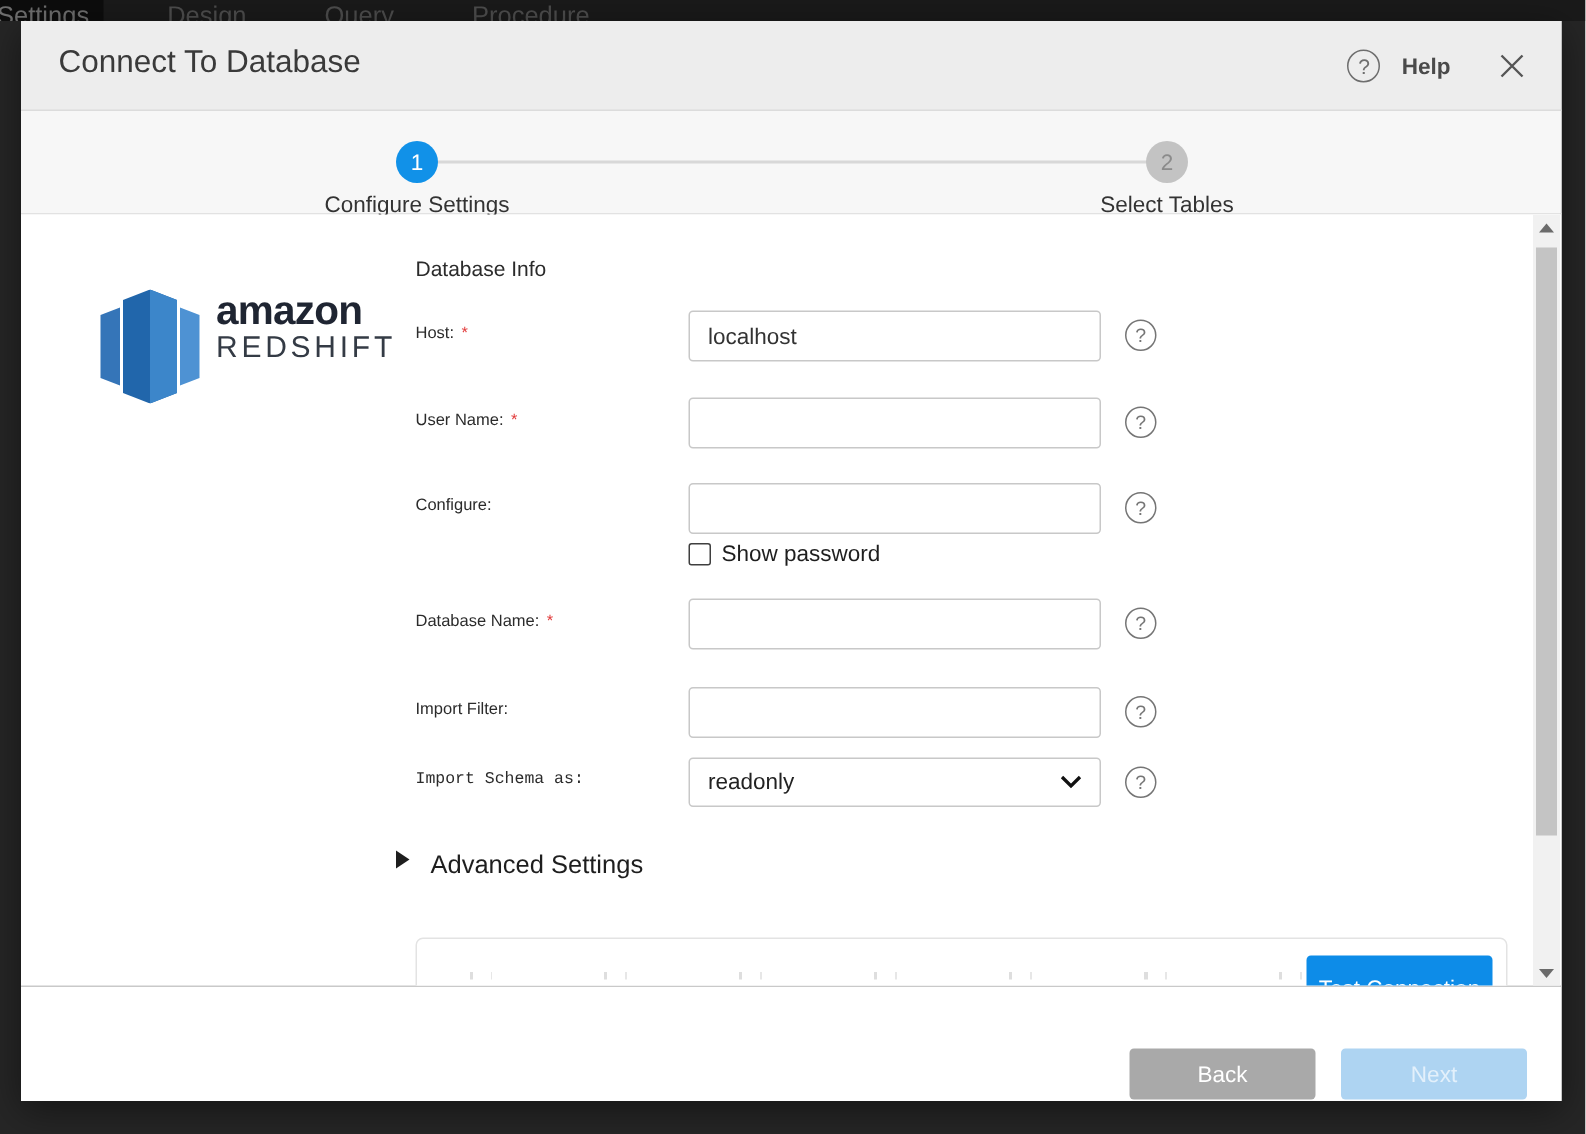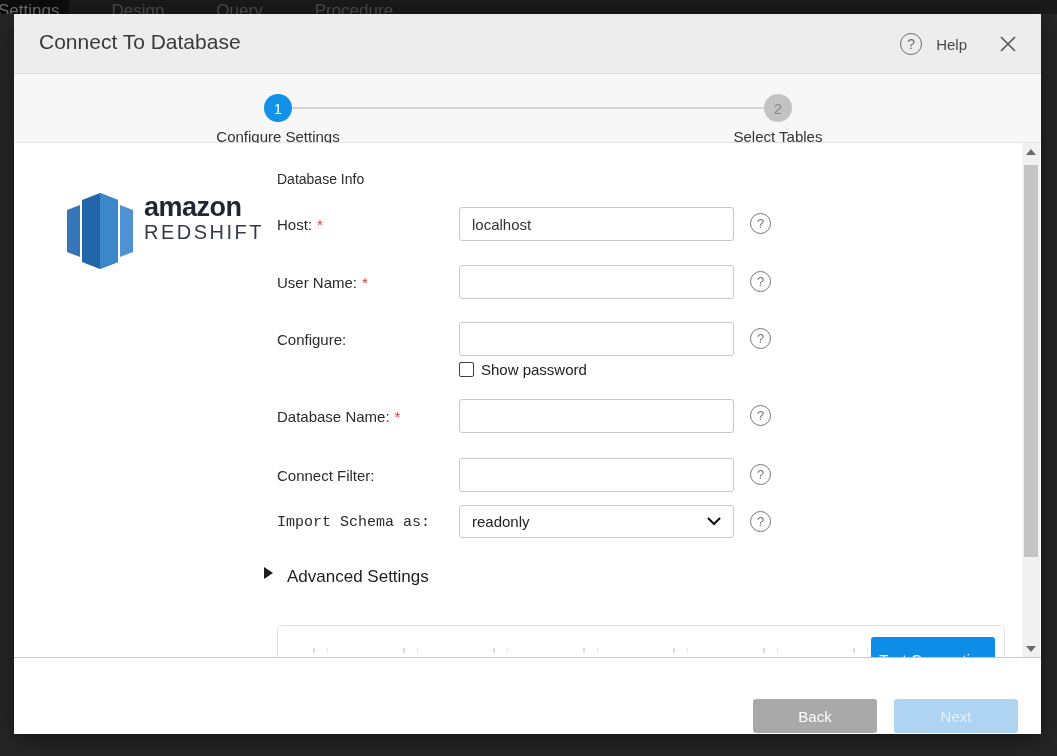--- a/index.html
+++ b/index.html
@@ -22,7 +22,7 @@
   .help-group { position:absolute; right:22px; top:0; height:60px; display:flex; align-items:center; gap:14px; }
   .qcircle { width:22px; height:22px; border:1.6px solid #6e6e6e; border-radius:50%; color:#6e6e6e;
              font-size:14px; display:flex; align-items:center; justify-content:center; }
-  .help-label { font-size:15px; color:#4a4a4a; }
+  .help-label { font-size:15px; color:#4a4a4a;font-weight:bold; }
   .close-x { width:22px; height:22px; margin-left:16px; cursor:pointer; position:relative; }
   .close-x svg { display:block; }
 

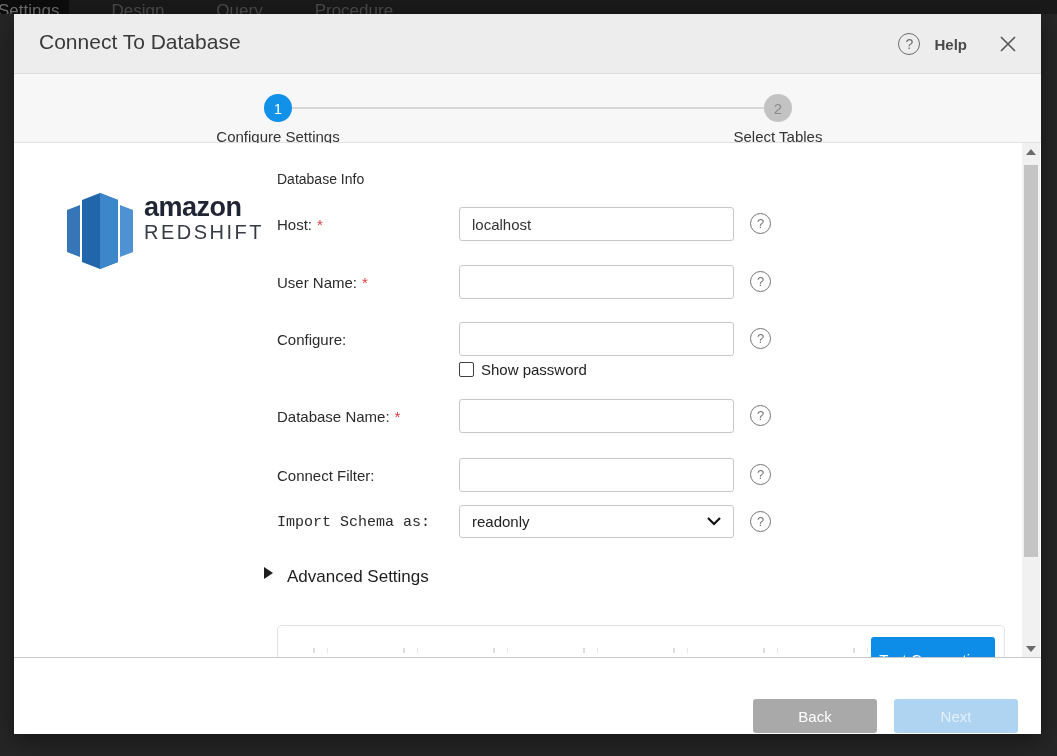--- a/index.html
+++ b/index.html
@@ -50,7 +50,7 @@
 
   
   .form-heading { position:absolute; left:263px; top:28px; font-size:14px; color:#2b2b2b; }
-  .frow-label { position:absolute; left:263px; font-size:15px; color:#2b2b2b; }
+  .frow-label { position:absolute; left:263px; font-size:11px; color:#2b2b2b; }
   .req { color:#e23b3b; margin-left:5px; }
   .tinput { position:absolute; left:445px; width:275px; height:34px; border:1px solid #c8c8c8;
             border-radius:3px; font-size:15px; color:#333; padding:0 12px; outline:none;

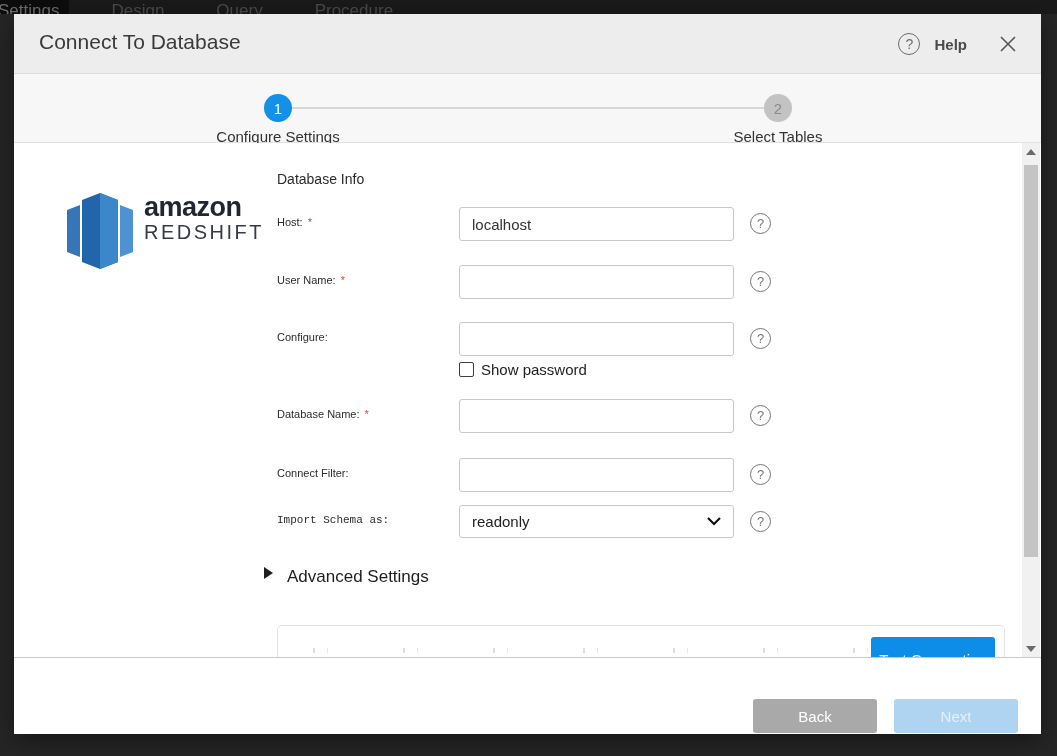--- a/index.html
+++ b/index.html
@@ -180,7 +180,7 @@
       <div class="helpq" style="top:262px;">?</div>
 
       <div class="frow-label" style="top:324px;">
-        <span>Connect Filter:</span>
+        <span>Import Filter:</span>
       </div>
       <input class="tinput" style="top: 315px;" value="">
       <div class="helpq" style="top:321px;">?</div>

